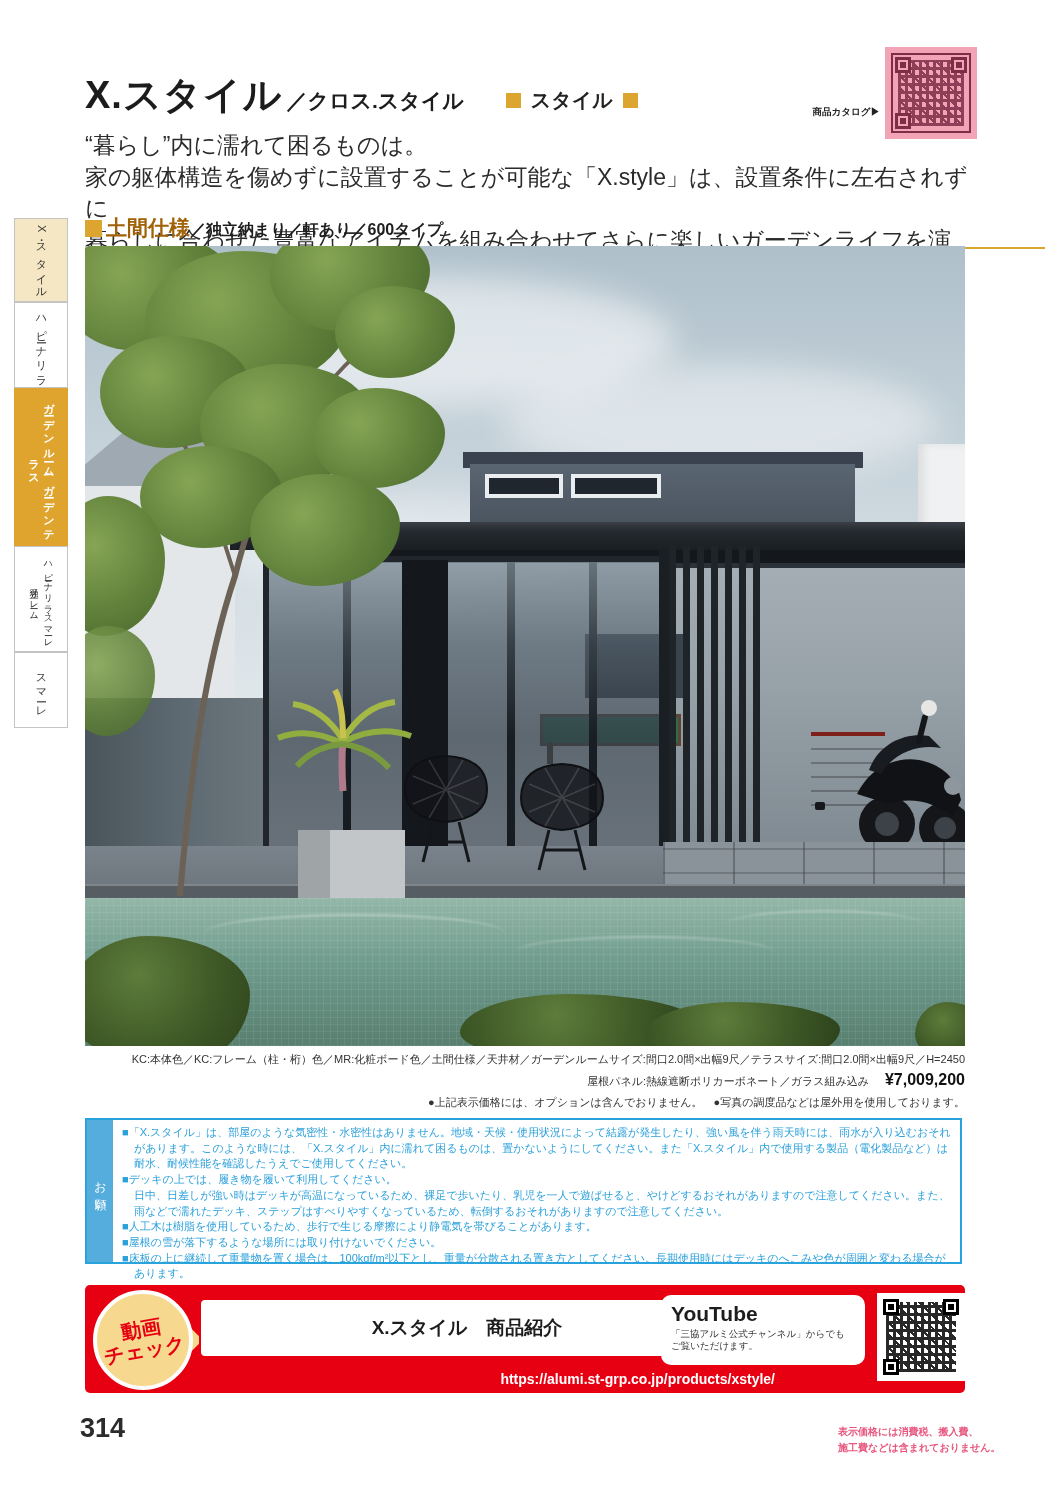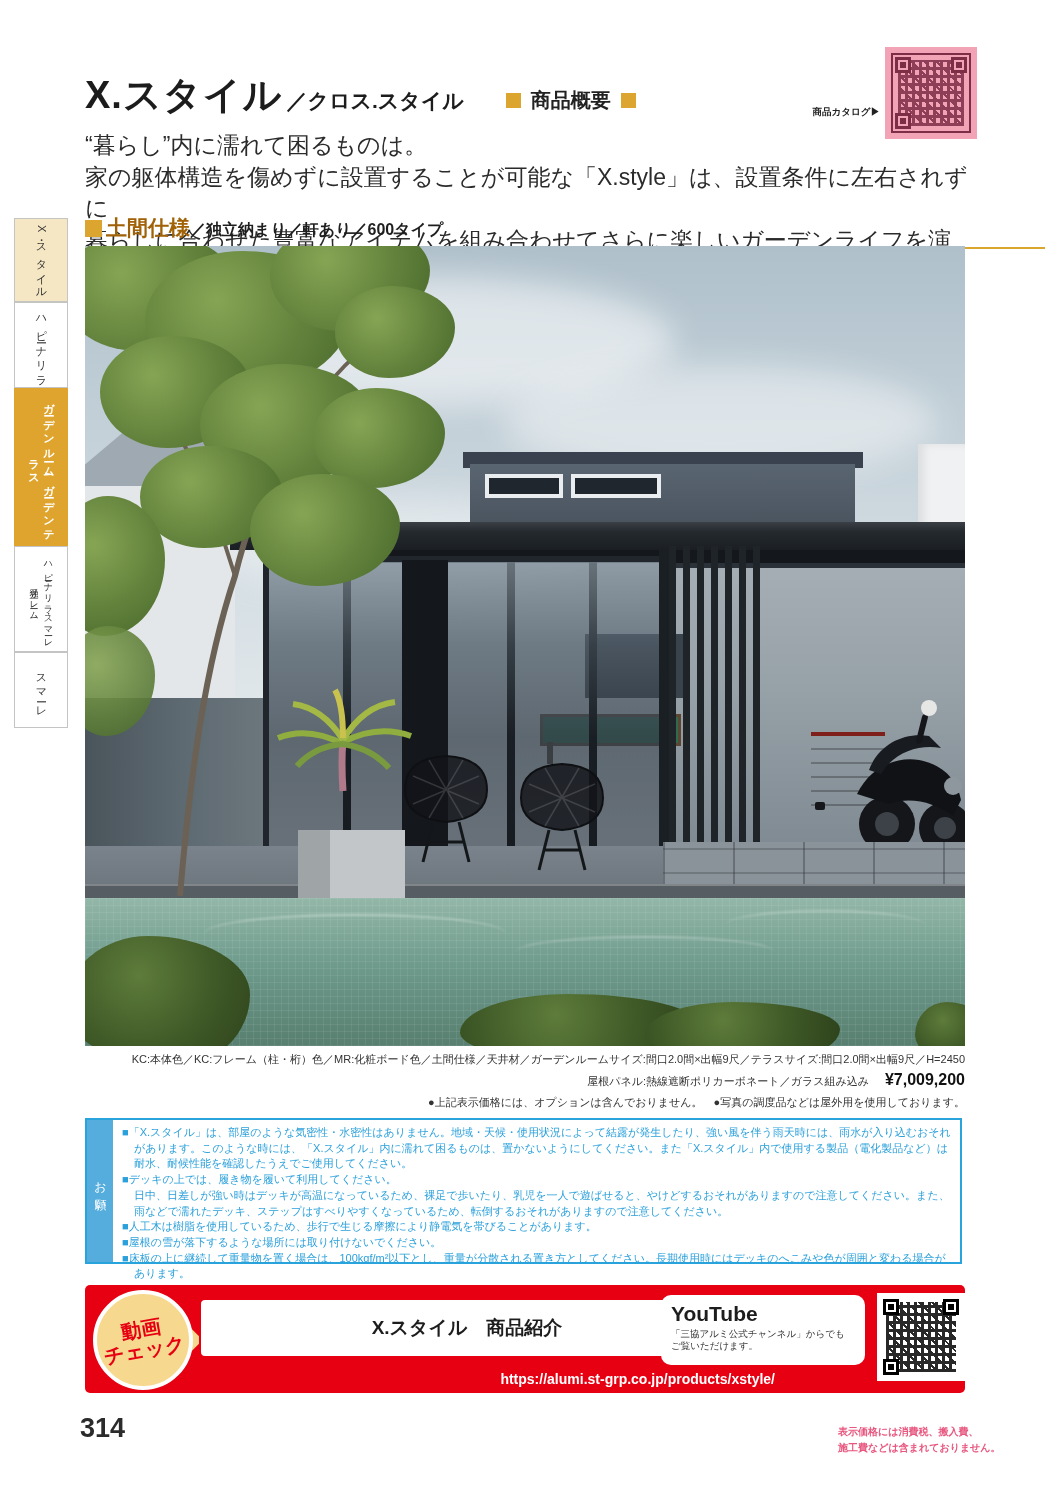--- a/index.html
+++ b/index.html
@@ -105,7 +105,7 @@
     <span class="title-sub">／クロス.スタイル</span>
     <span class="overview">
       <span class="gold-sq"></span>
-      <span class="overview-label">商品概要</span>
+      <span class="overview-label">スタイル</span>
       <span class="gold-sq"></span>
     </span>
   </div>

